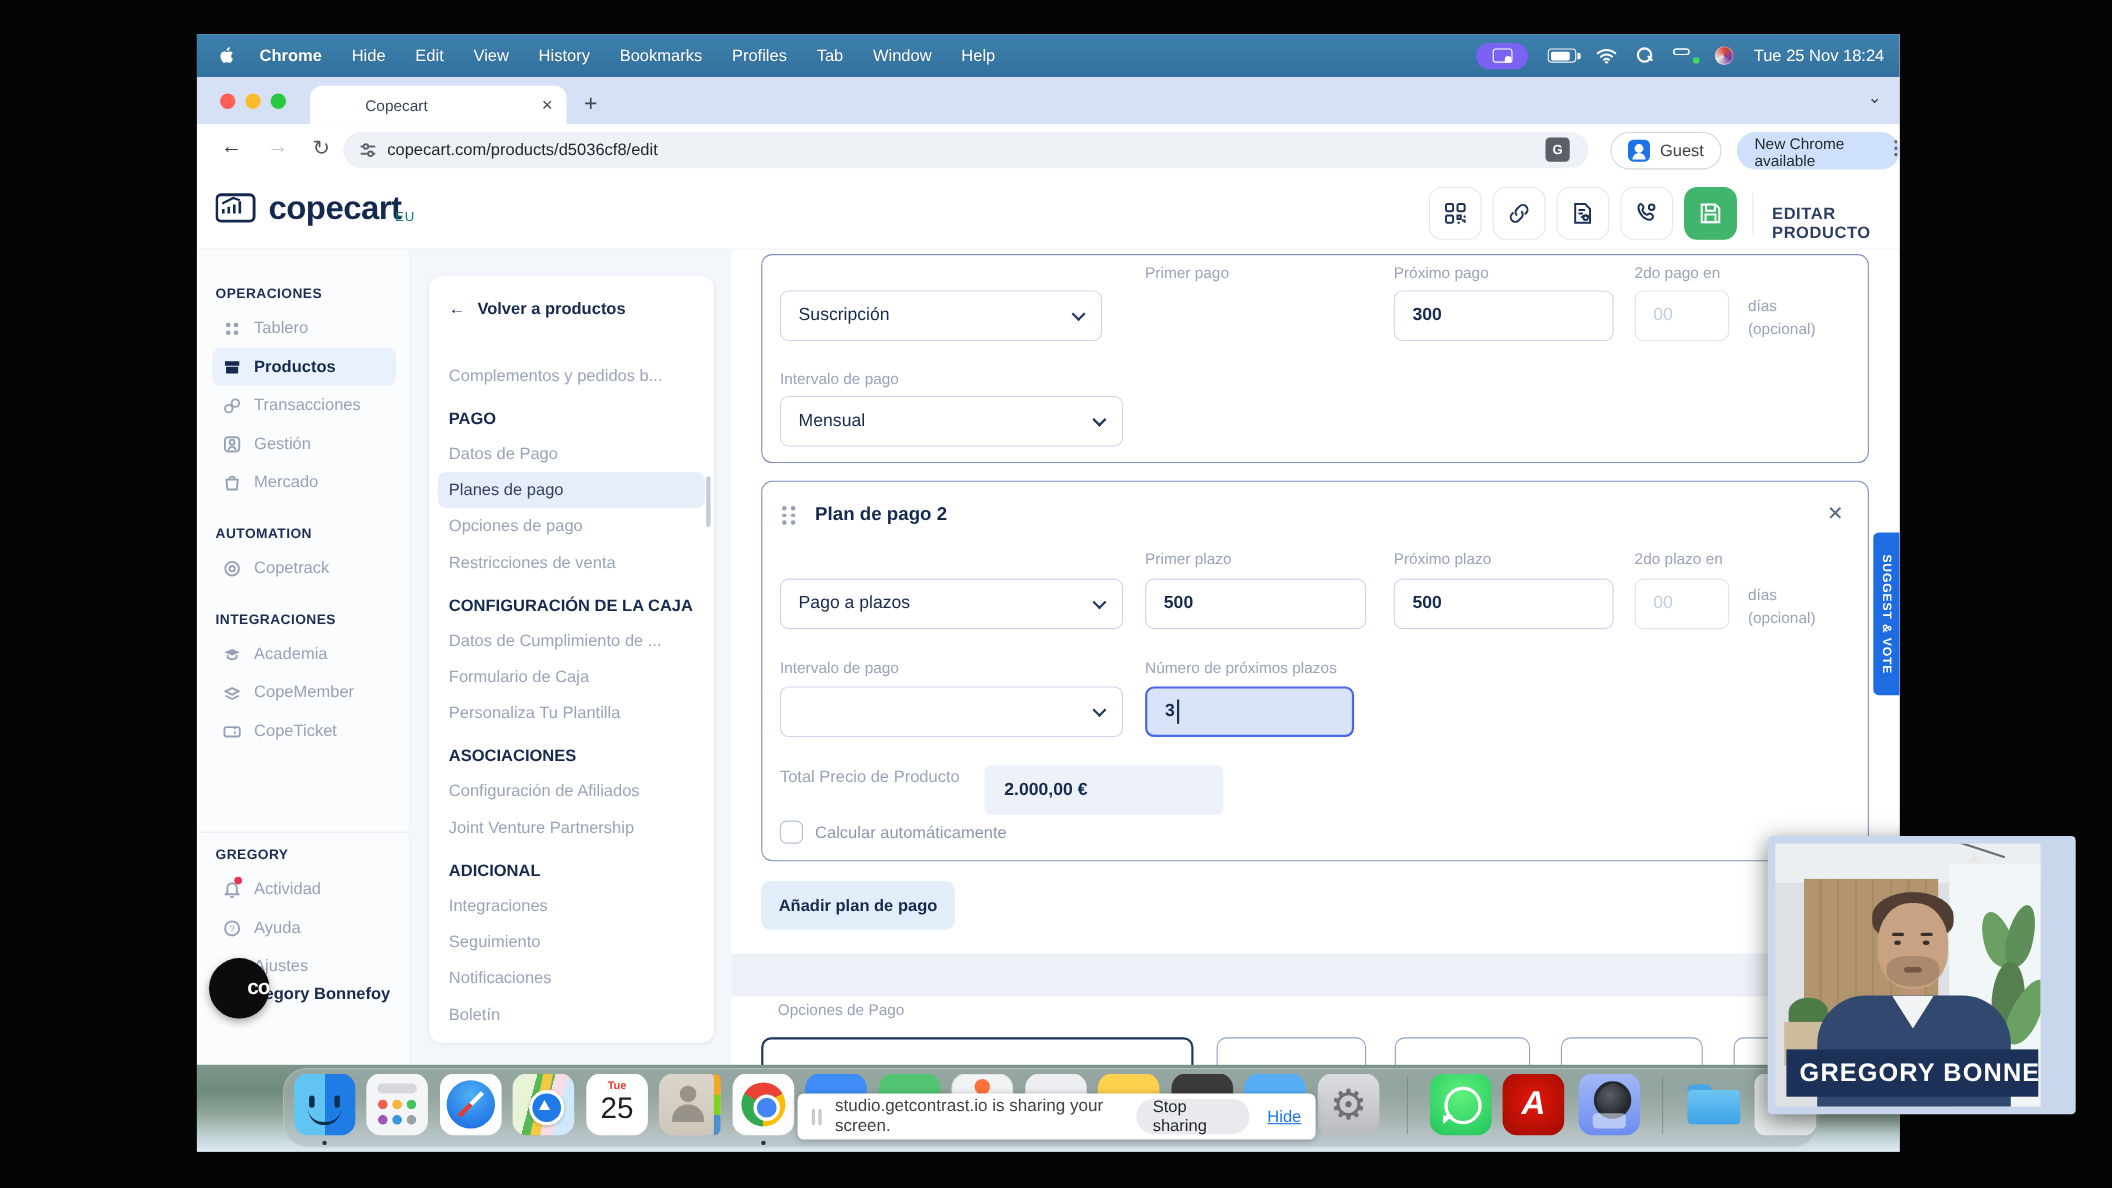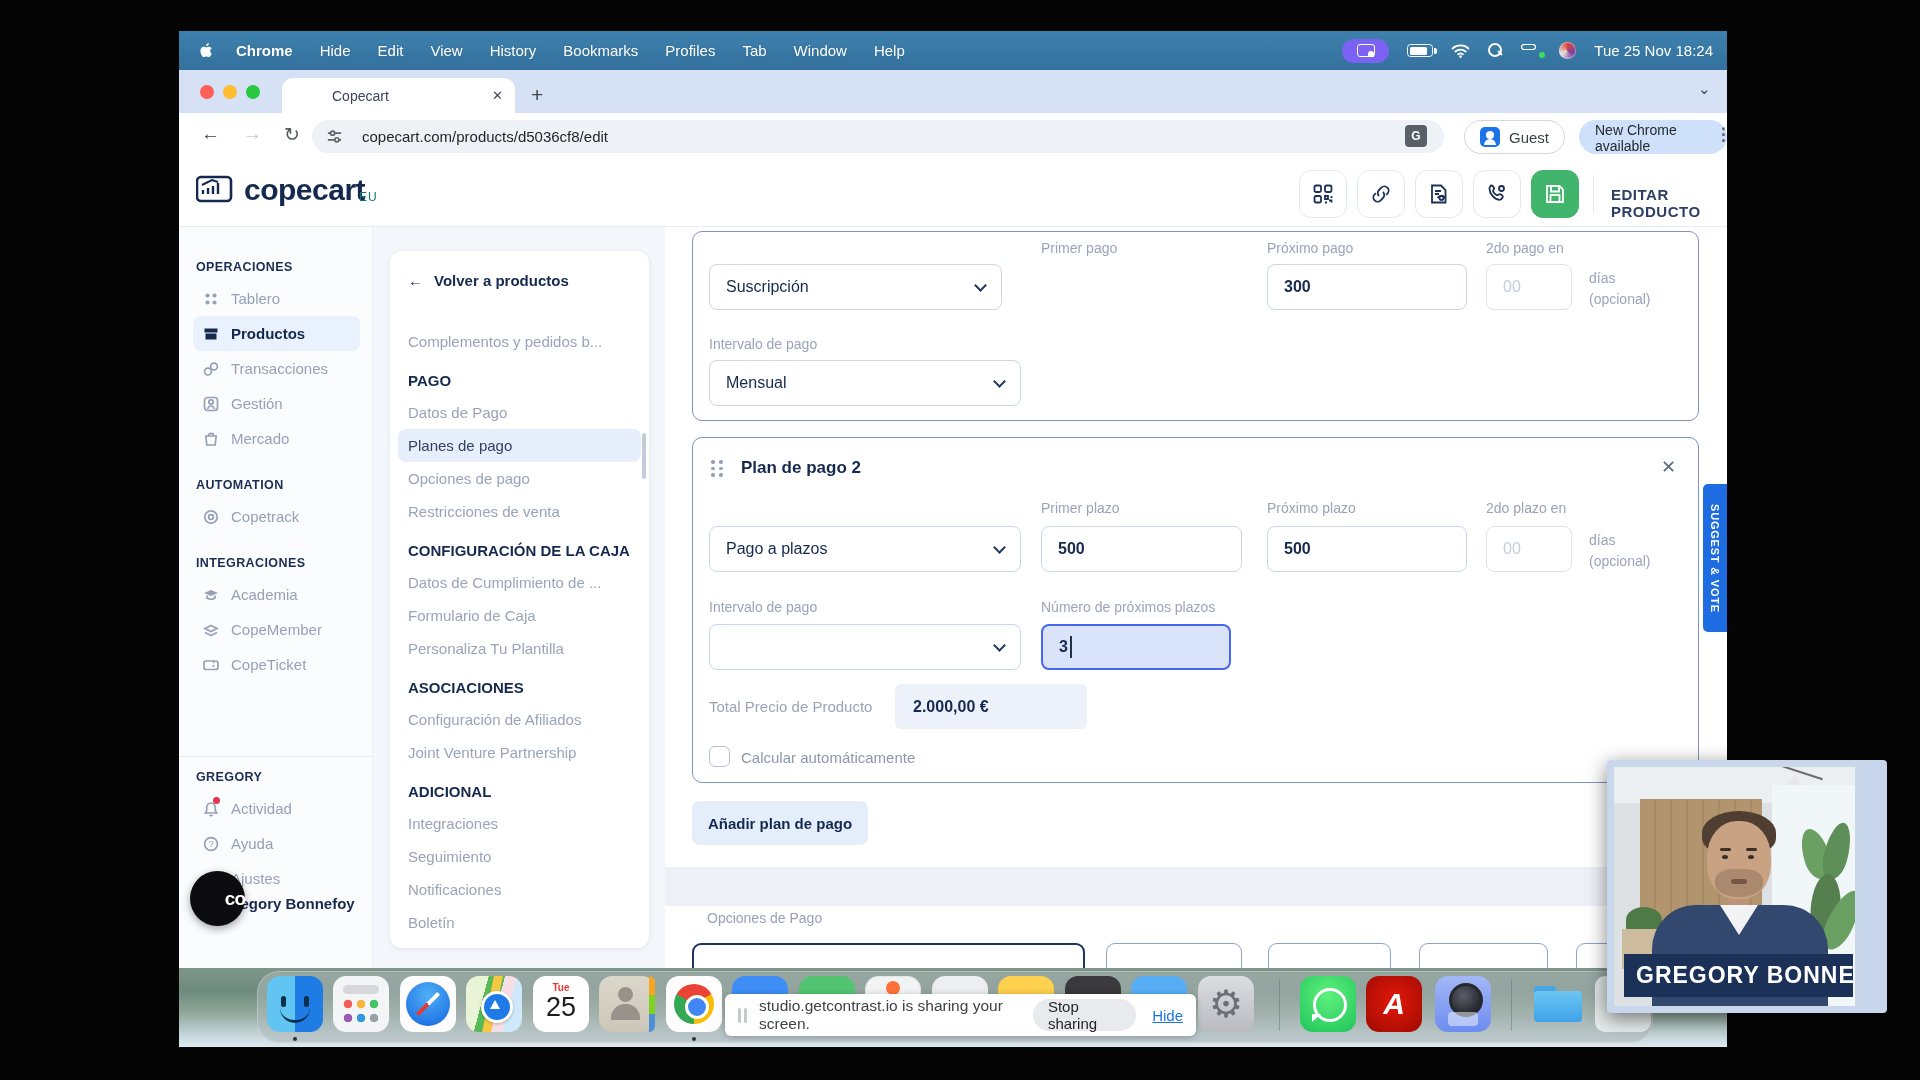--- a/index.html
+++ b/index.html
@@ -37,7 +37,7 @@
 
 .toolbar{position:absolute;left:0;top:82px;width:100%;height:47px;background:#fff}
 .nav-ic{position:absolute;top:10px;font-size:19px}
-.omnibox{position:absolute;left:133px;top:7px;width:1132px;height:33px;background:#eef1f6;border-radius:17px;display:flex;align-items:center;padding:0 14px;gap:19px}
+.omnibox{position:absolute;left:133px;top:7px;width:1132px;height:33px;background:#eef1f6;border-radius:17px;display:flex;align-items:center;padding:0 14px;gap:9px}
 .omnibox .url{font-size:15px;color:#23262b}
 .translate{position:absolute;left:1226px;top:12px;width:22px;height:22px;border-radius:4px;background:#5a6069;color:#fff;font-size:12px;font-weight:700;display:flex;align-items:center;justify-content:center}
 .guest{position:absolute;left:1285px;top:7px;height:34px;border:1px solid #d2d6dd;border-radius:17px;display:flex;align-items:center;gap:9px;padding:0 15px;background:#fff}

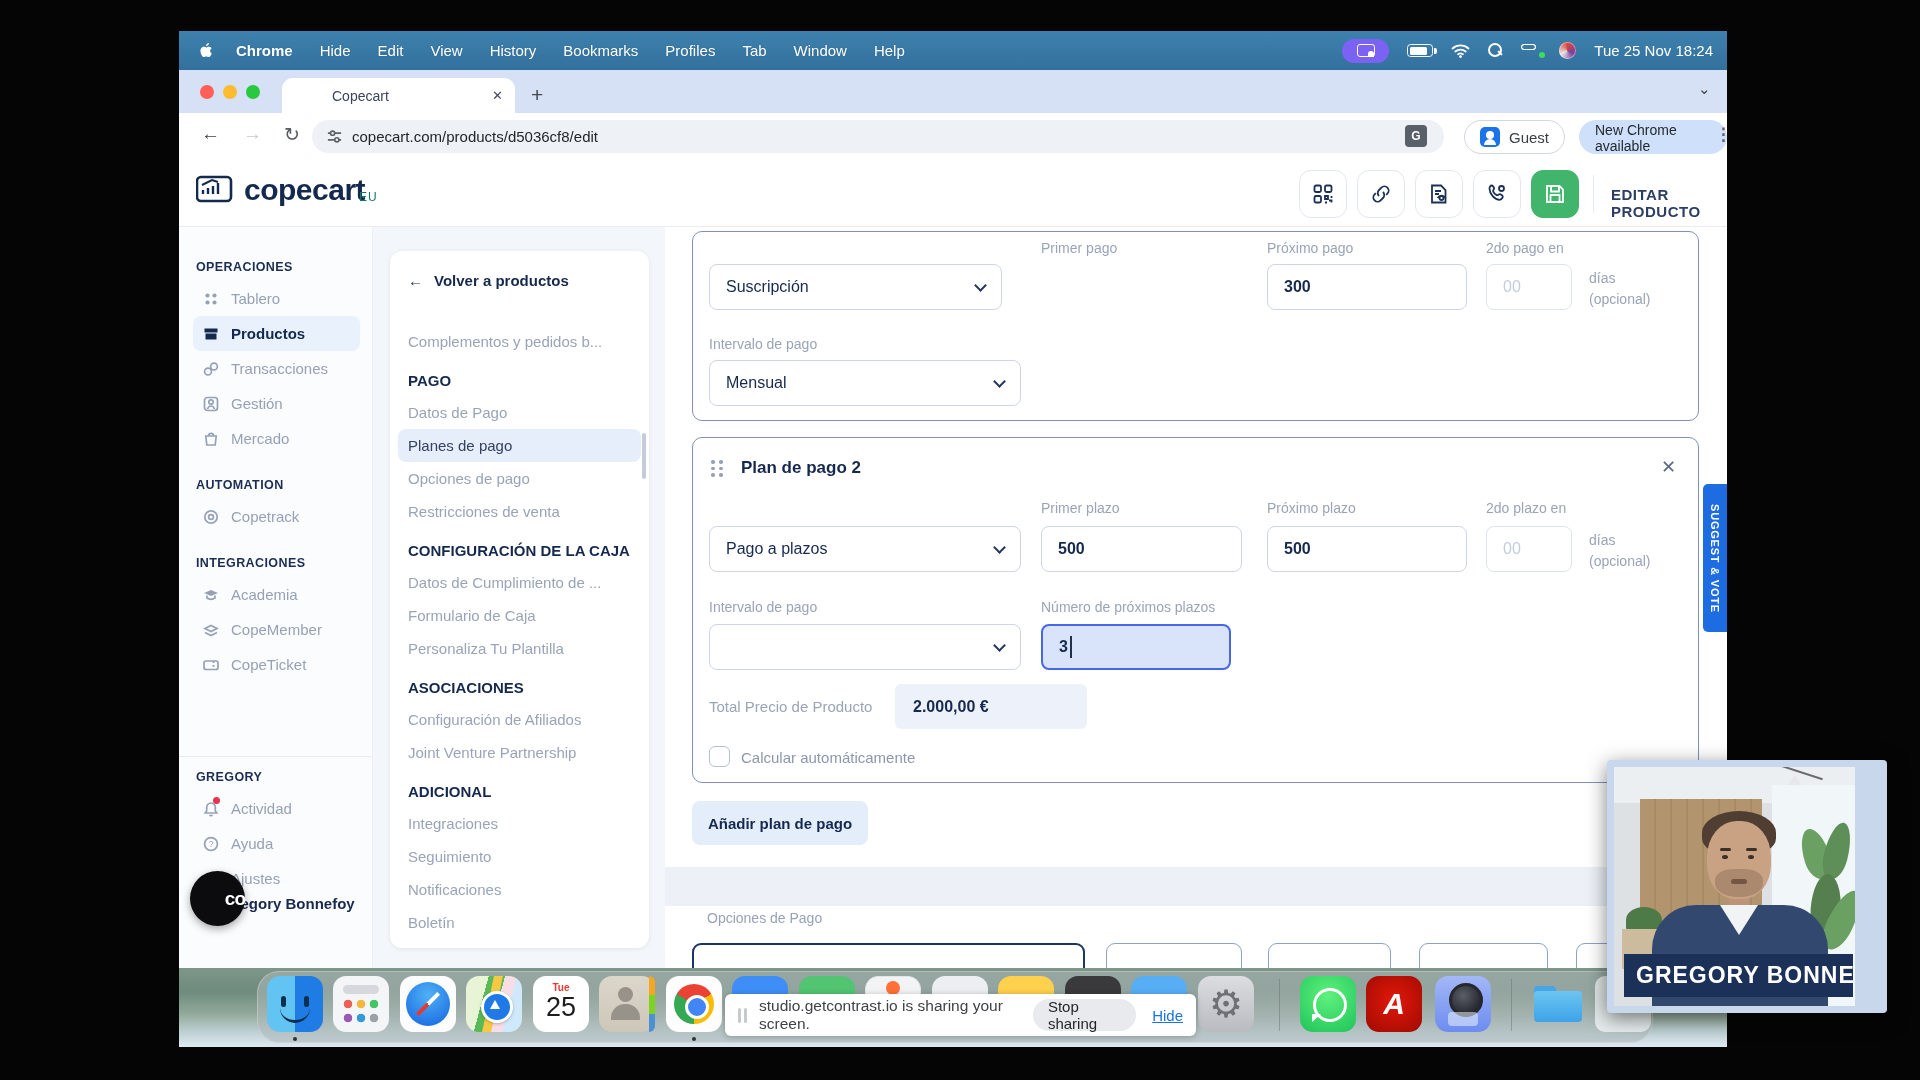--- a/index.html
+++ b/index.html
@@ -541,7 +541,7 @@
         <span class="caret"></span>
     </div>
     <span class="flabel" style="left:16px;top:260px;font-size:15px">Total Precio de Producto</span>
-    <div class="total-box" style="left:202px;top:246px;width:192px;height:45px">
+    <div class="total-box" style="left:202px;top:258px;width:217px;height:45px">
       <span>2.000,00 €</span>
     </div>
     <span class="cb" style="left:16px;top:308px"></span>

